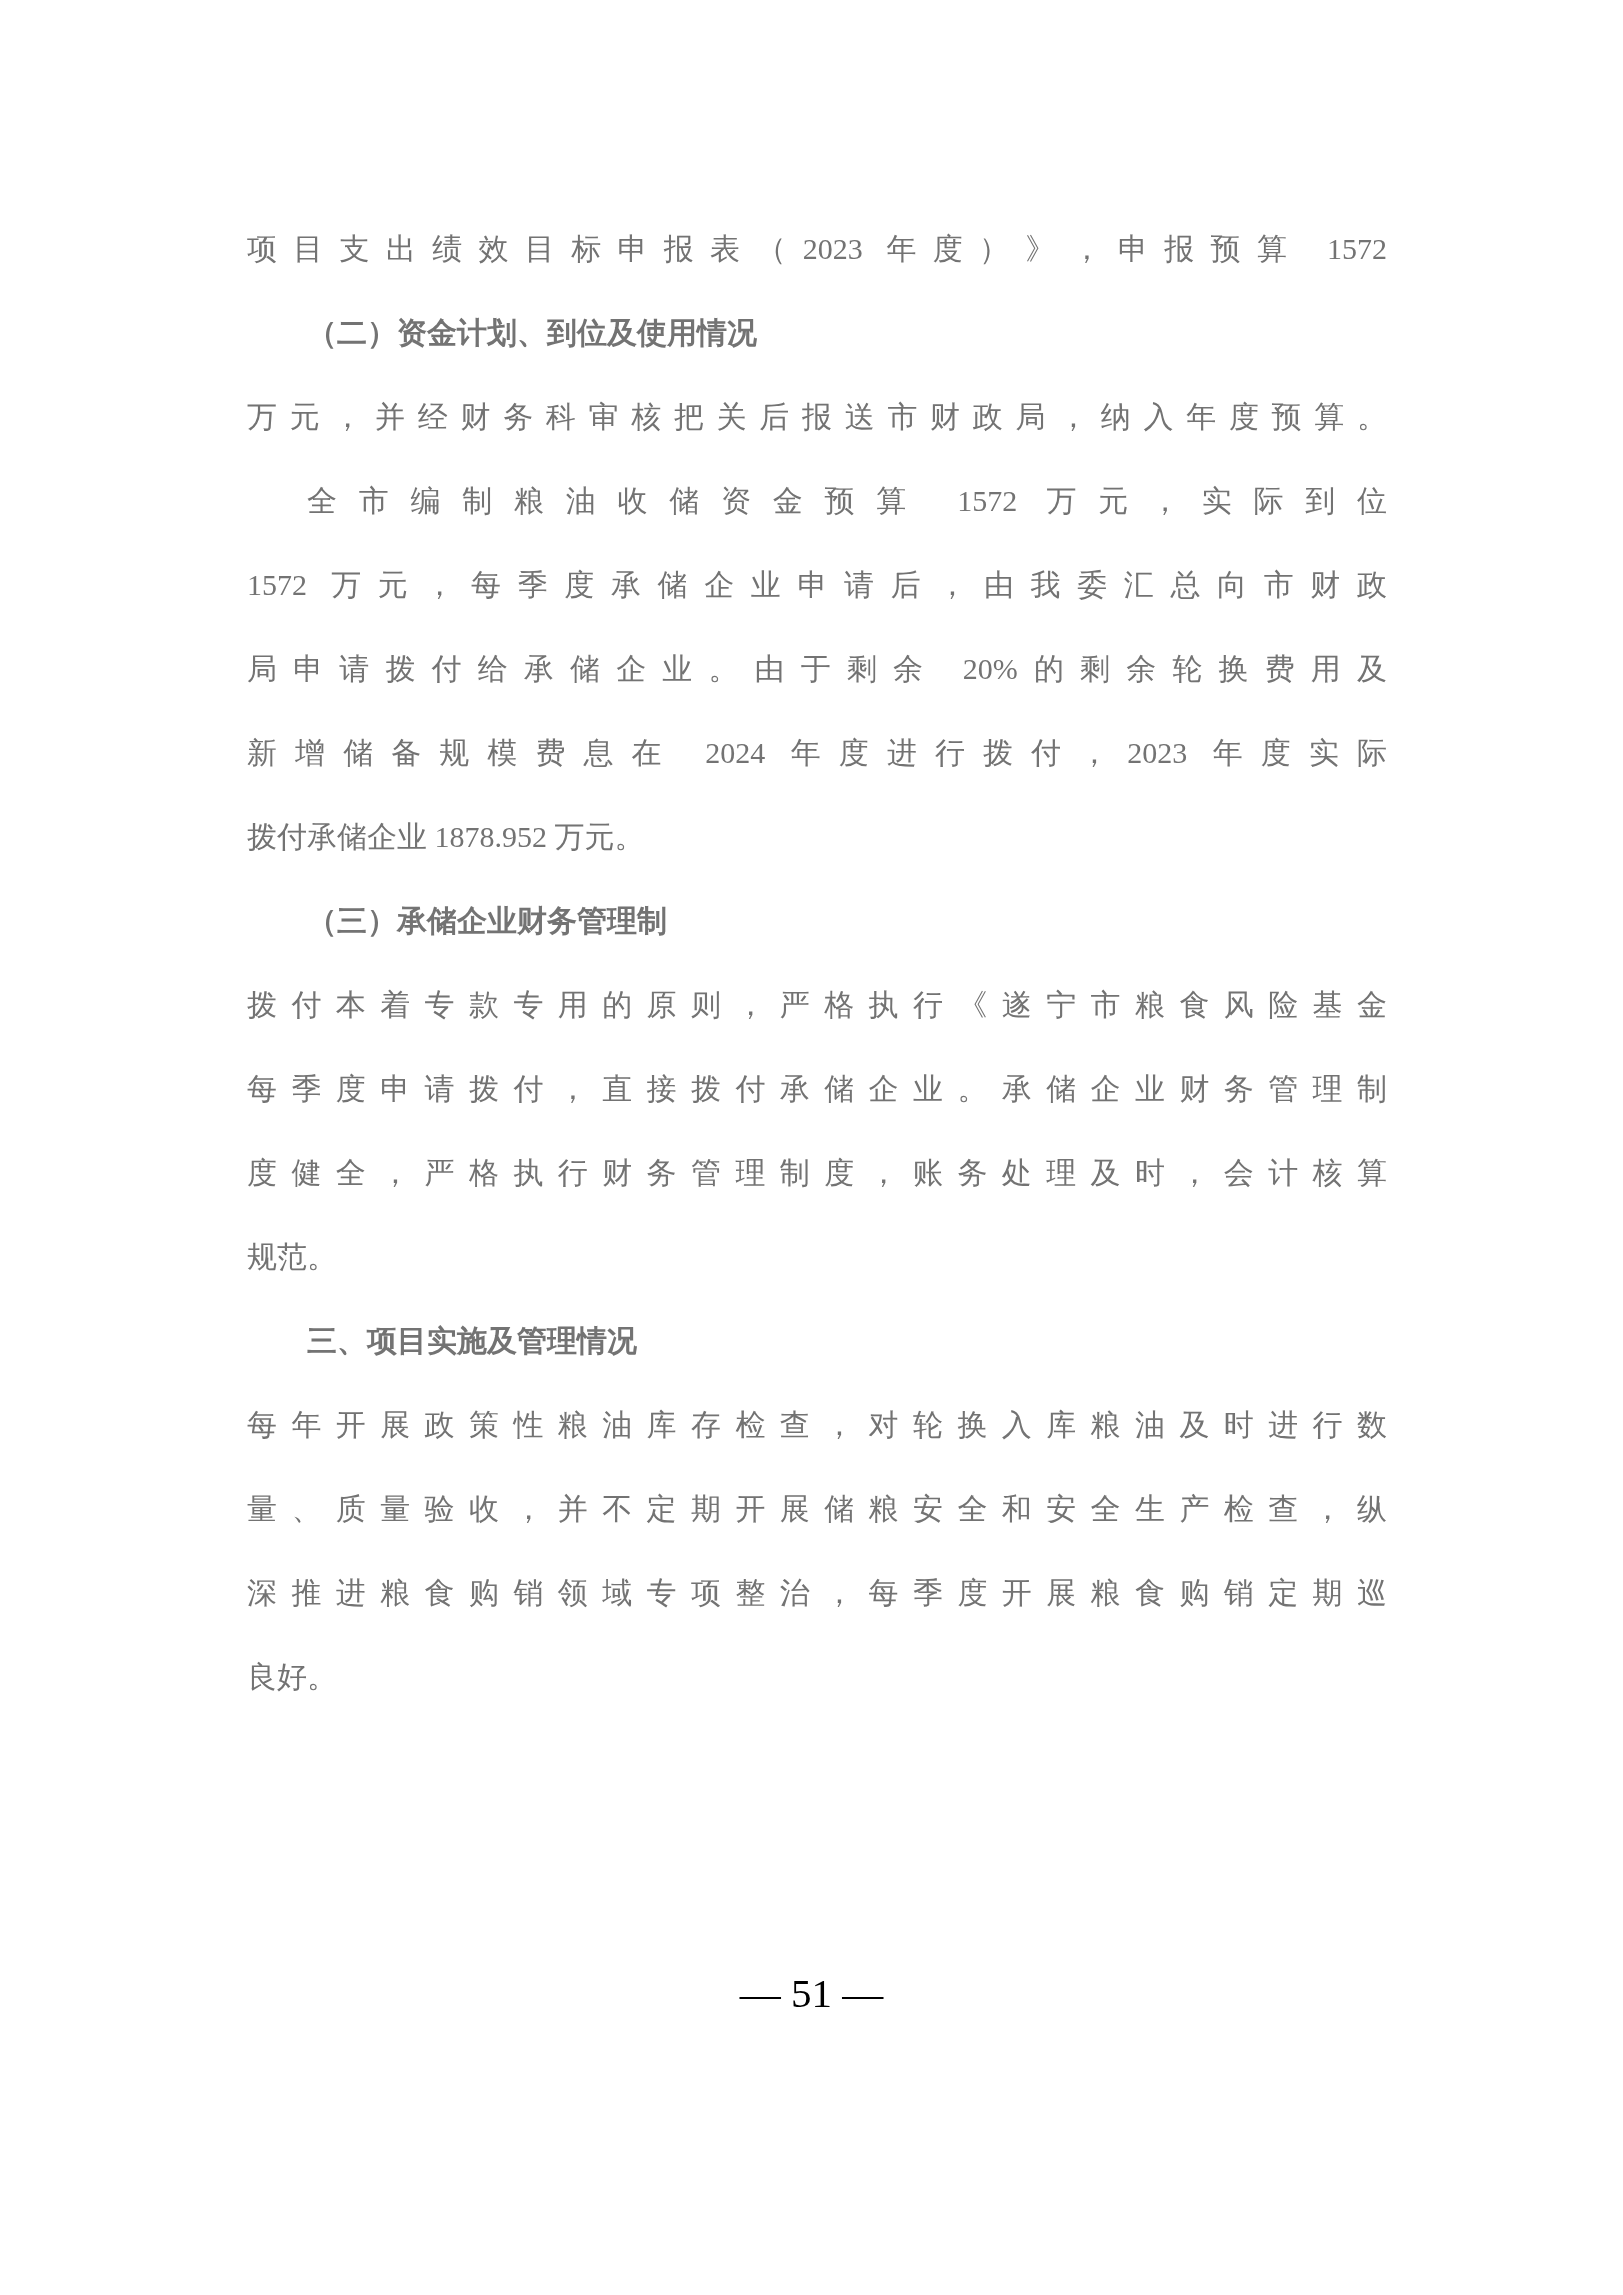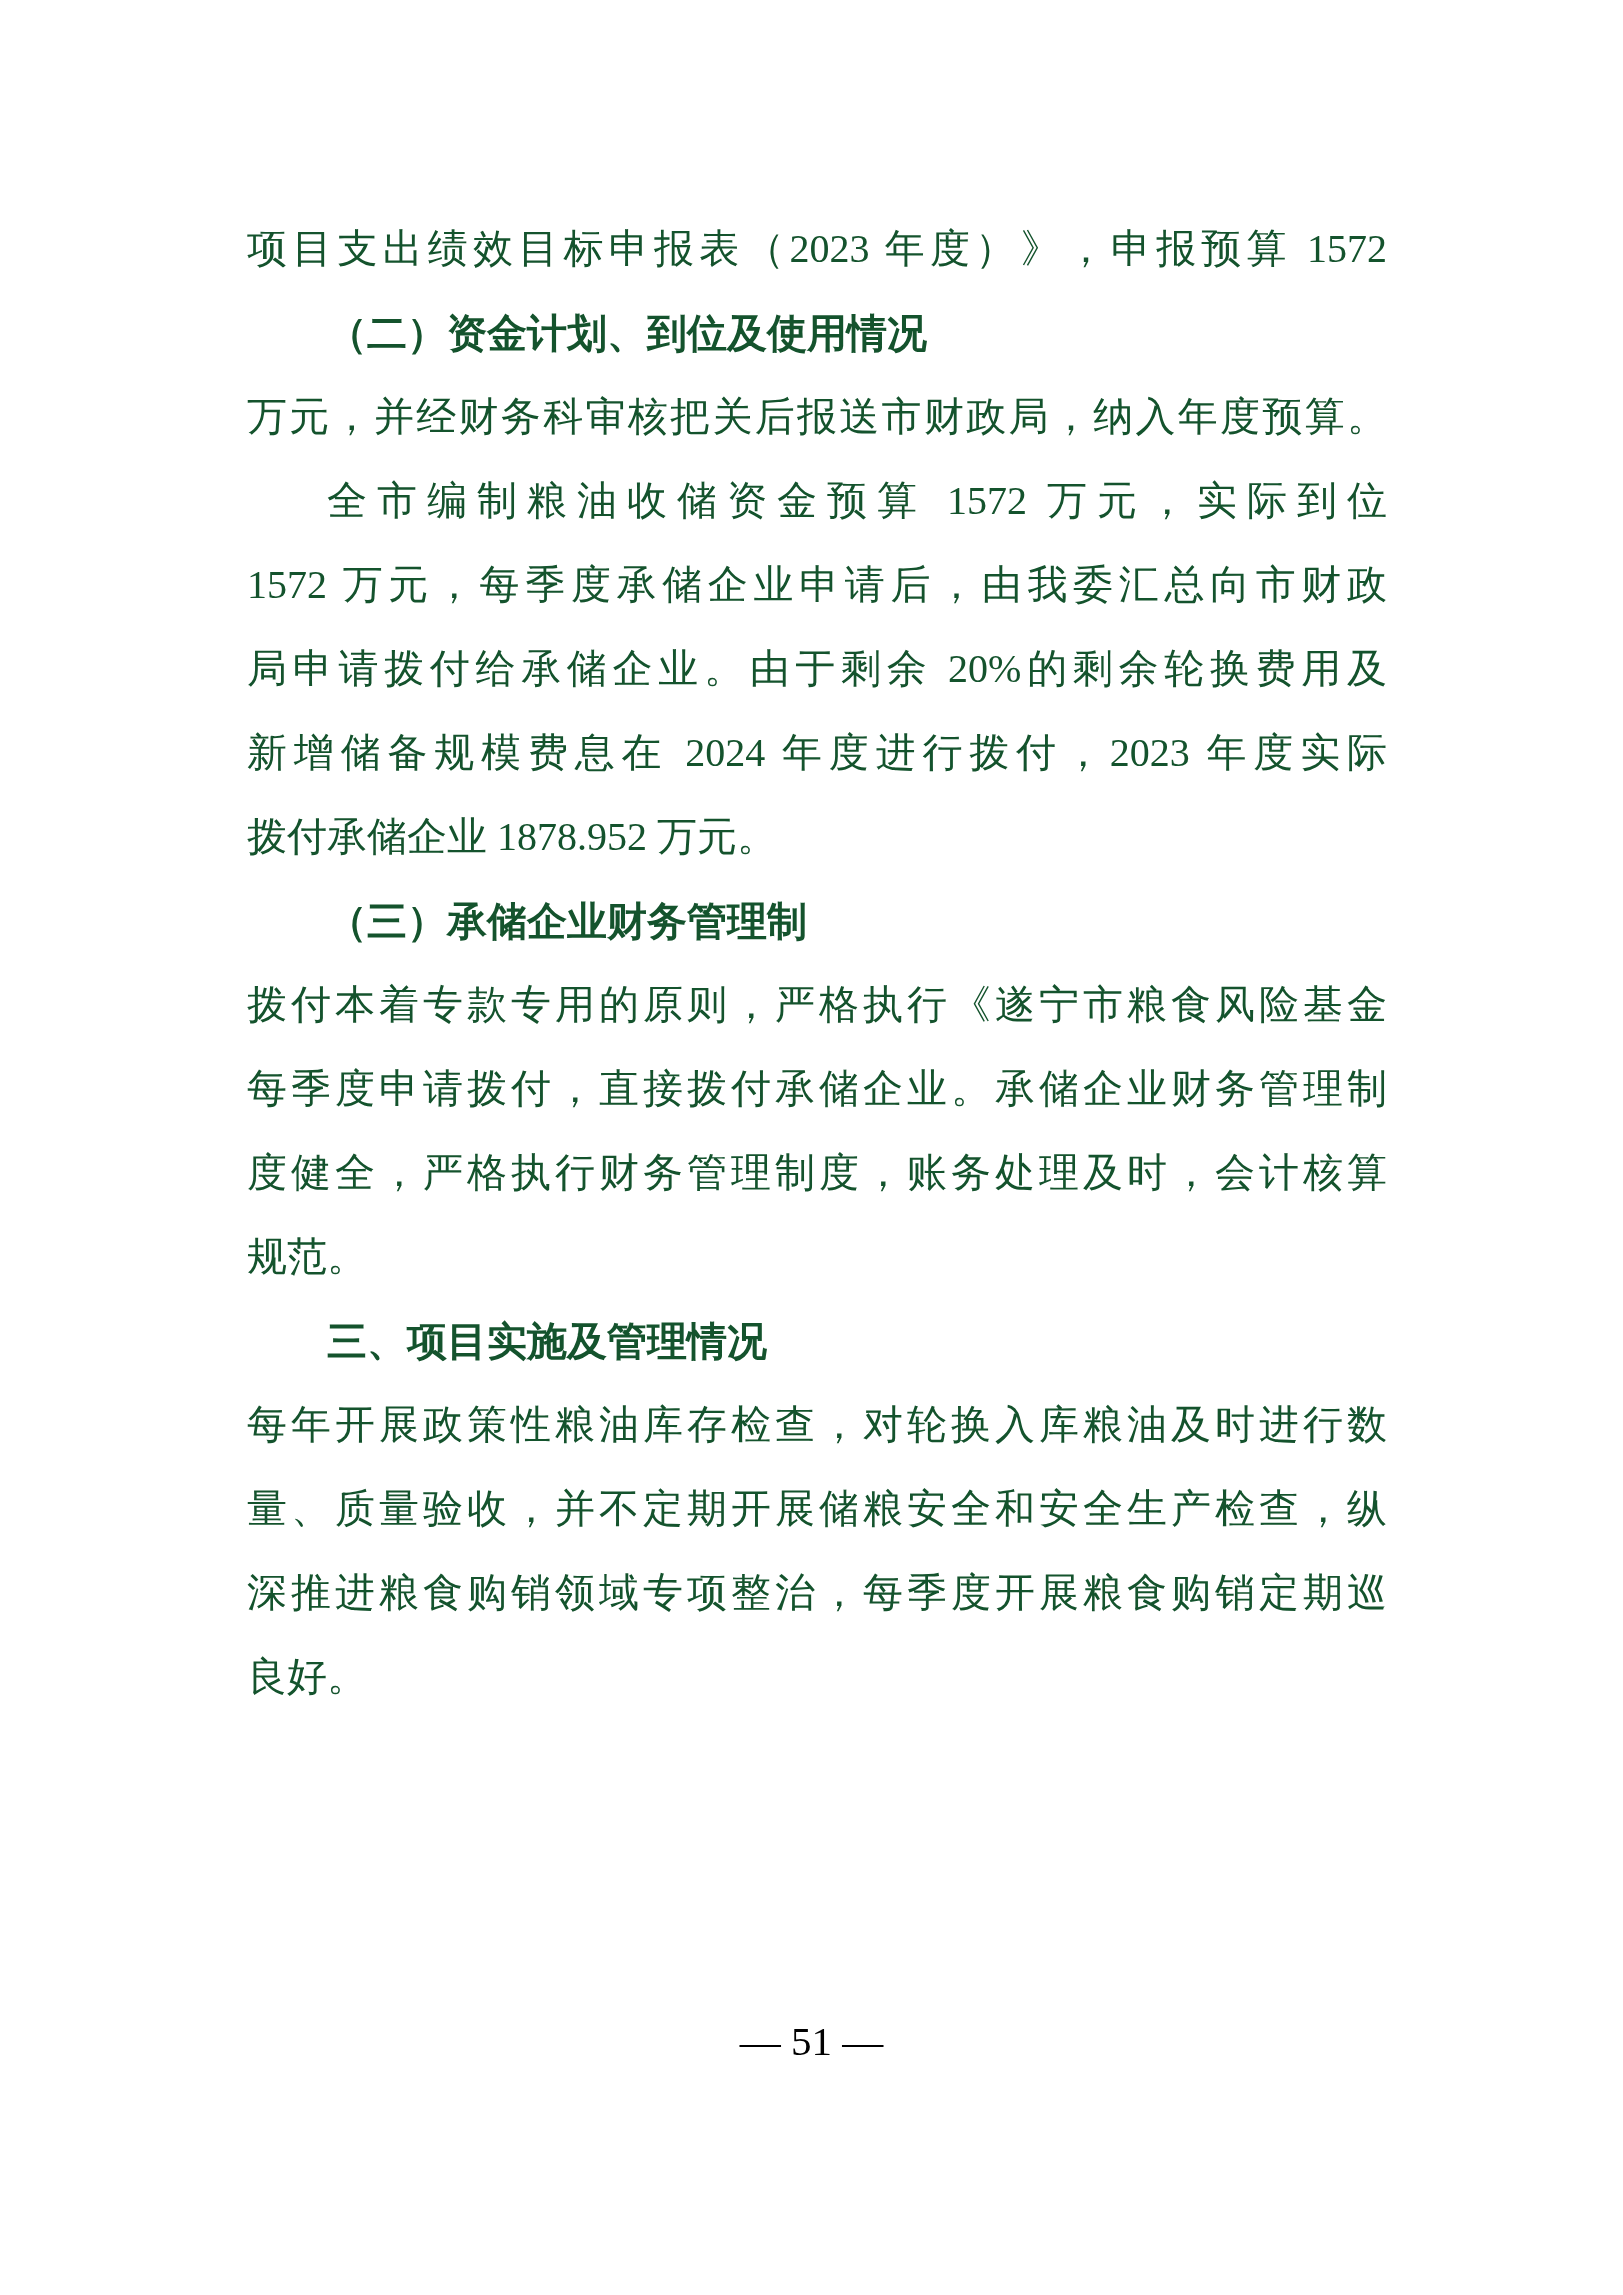--- a/index.html
+++ b/index.html
@@ -25,9 +25,9 @@
   .line {
     height: 84px;
     line-height: 84px;
-    font-size: 40px;
+    font-size: 30px;
     letter-spacing: 0;
-    color: #14532d;
+    color: #737373;
   }
   .line.justify {
     text-align: justify;

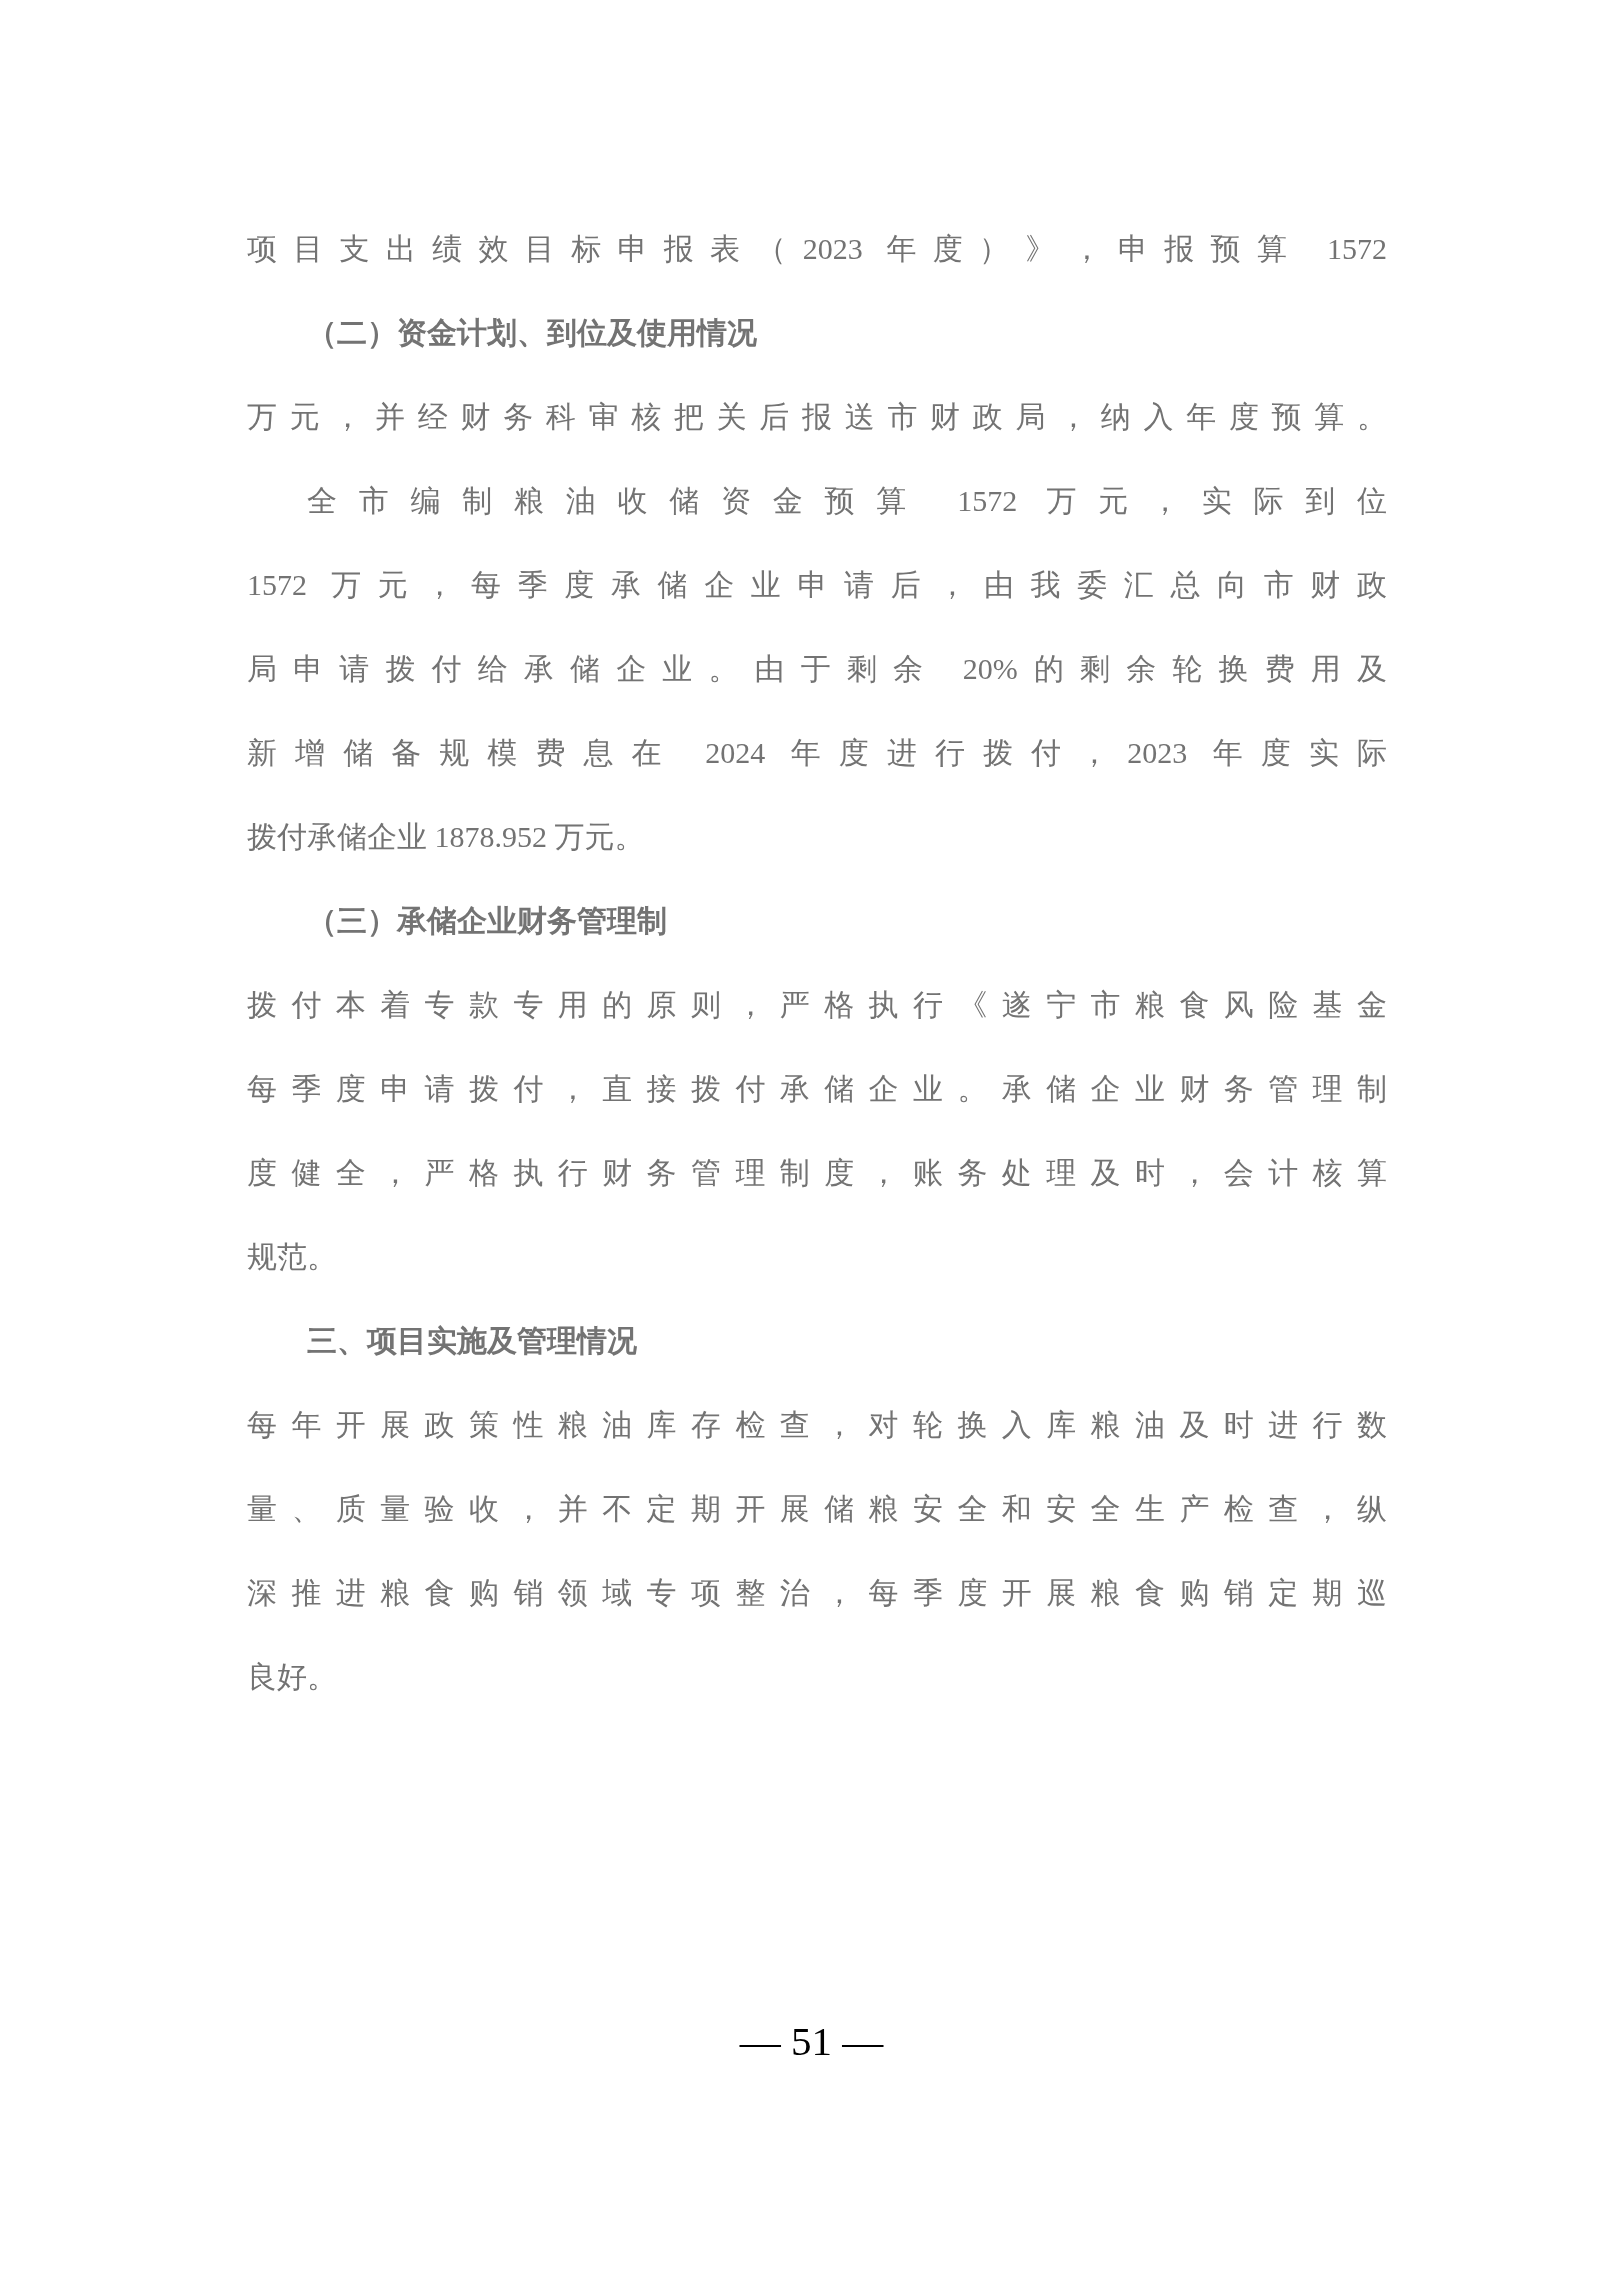--- a/index.html
+++ b/index.html
@@ -45,7 +45,7 @@
   .footer {
     position: absolute;
     left: 0;
-    top: 2000px;
+    top: 1952px;
     width: 100%;
     height: 83px;
     line-height: 83px;

